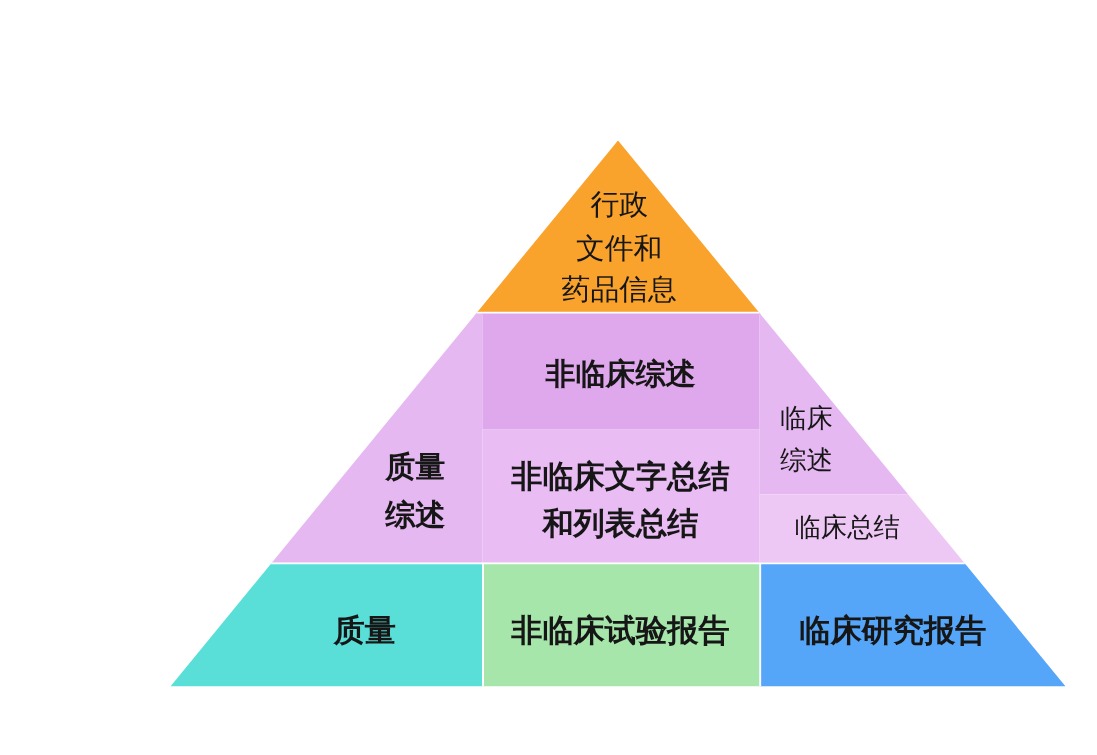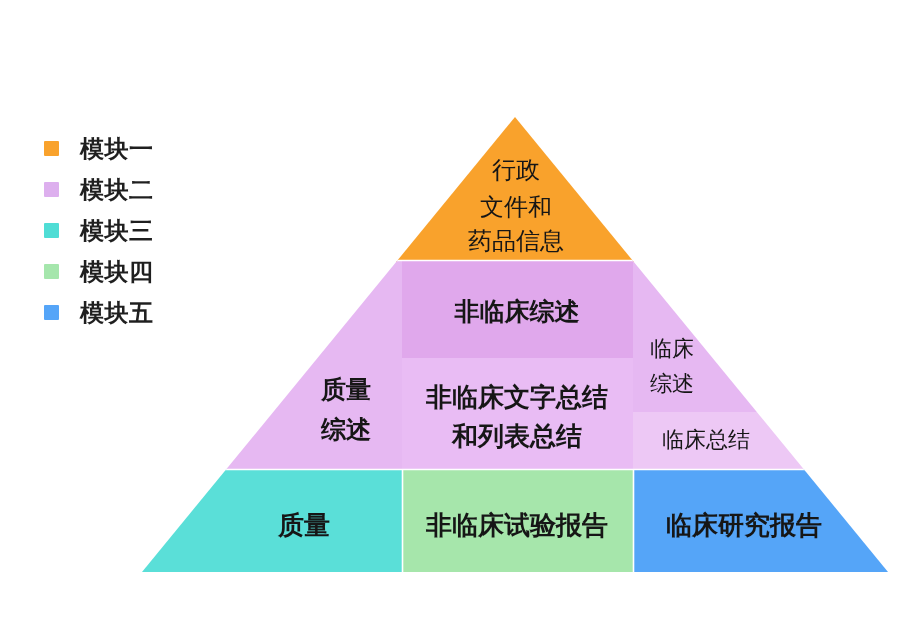--- a/index.html
+++ b/index.html
@@ -86,34 +86,6 @@
 
 <div id="canvas">
 
-  <div id="legend">
-
-    <div class="legend-row">
-      <span class="legend-swatch" id="sw0" style="background: rgb(249, 162, 44);"></span>
-      <span class="legend-label">模块一</span>
-    </div>
-
-    <div class="legend-row">
-      <span class="legend-swatch" id="sw1" style="background: rgb(221, 175, 238);"></span>
-      <span class="legend-label">模块二</span>
-    </div>
-
-    <div class="legend-row">
-      <span class="legend-swatch" id="sw2" style="background: rgb(79, 221, 213);"></span>
-      <span class="legend-label">模块三</span>
-    </div>
-
-    <div class="legend-row">
-      <span class="legend-swatch" id="sw3" style="background: rgb(165, 230, 172);"></span>
-      <span class="legend-label">模块四</span>
-    </div>
-
-    <div class="legend-row">
-      <span class="legend-swatch" id="sw4" style="background: rgb(85, 165, 248);"></span>
-      <span class="legend-label">模块五</span>
-    </div>
-
-  </div>
 
   <svg id="pyramid" width="914" height="629" viewBox="0 0 914 629">
 

